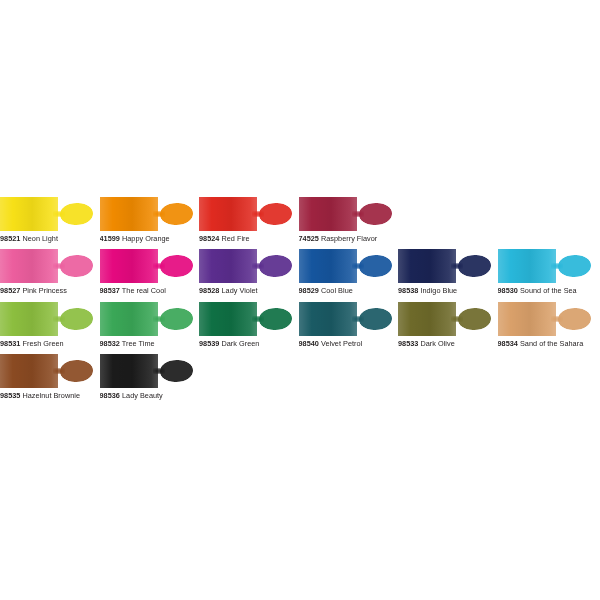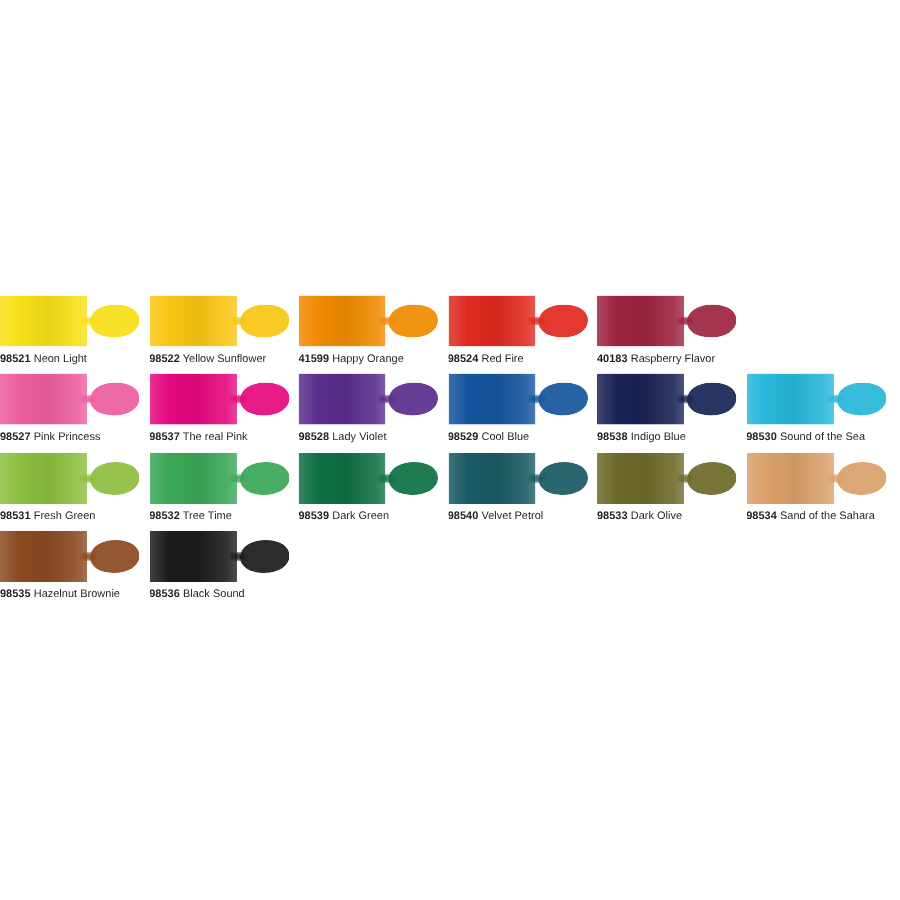--- a/index.html
+++ b/index.html
@@ -131,14 +131,6 @@
         <div class="caption"><span class="code">98521</span> <span class="cname">Neon Light</span></div>
       </div>
       <div class="swatch-cell">
-        <div class="paint" style="--c: #f9c513;">
-          <div class="solid"></div>
-          <div class="bridge"></div>
-          <div class="blob"></div>
-        </div>
-        <div class="caption"><span class="code">98522</span> <span class="cname">Yellow Sunflower</span></div>
-      </div>
-      <div class="swatch-cell">
         <div class="paint" style="--c: #f08a00;">
           <div class="solid"></div>
           <div class="bridge"></div>

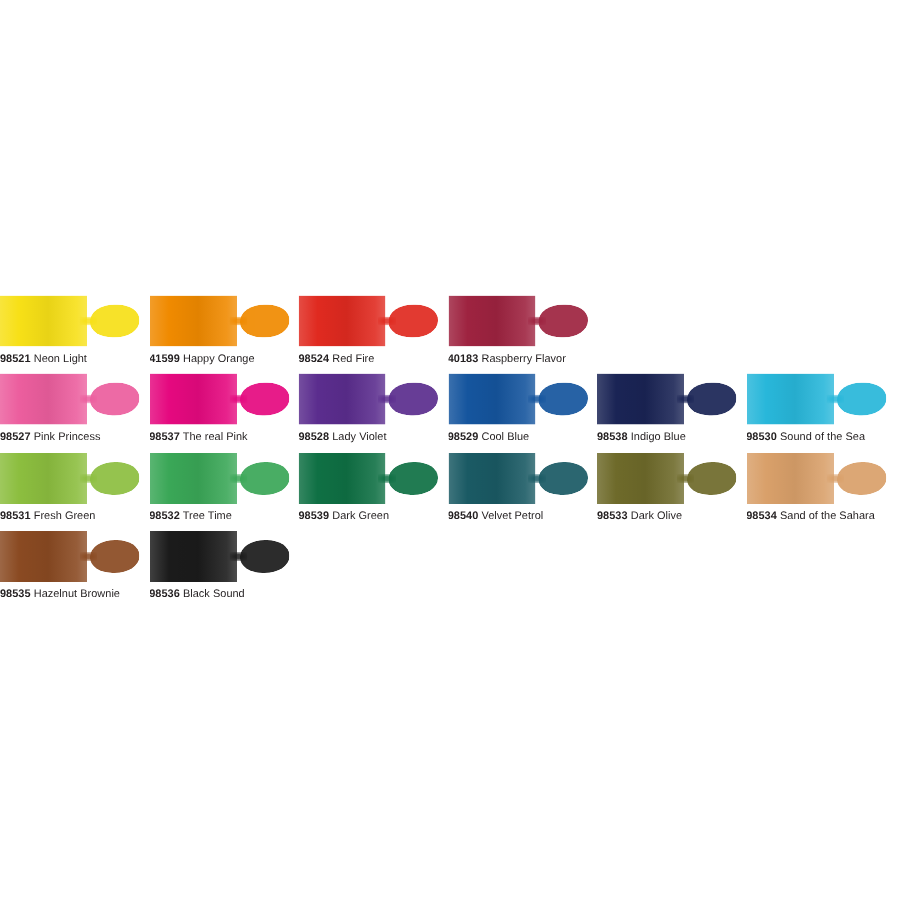--- a/index.html
+++ b/index.html
@@ -152,7 +152,7 @@
           <div class="bridge"></div>
           <div class="blob"></div>
         </div>
-        <div class="caption"><span class="code">40183</span> <span class="cname">Raspberry Flavor</span></div>
+        <div class="caption"><span class="code">74525</span> <span class="cname">Raspberry Flavor</span></div>
       </div>
     </div>
     <div class="swatch-row">

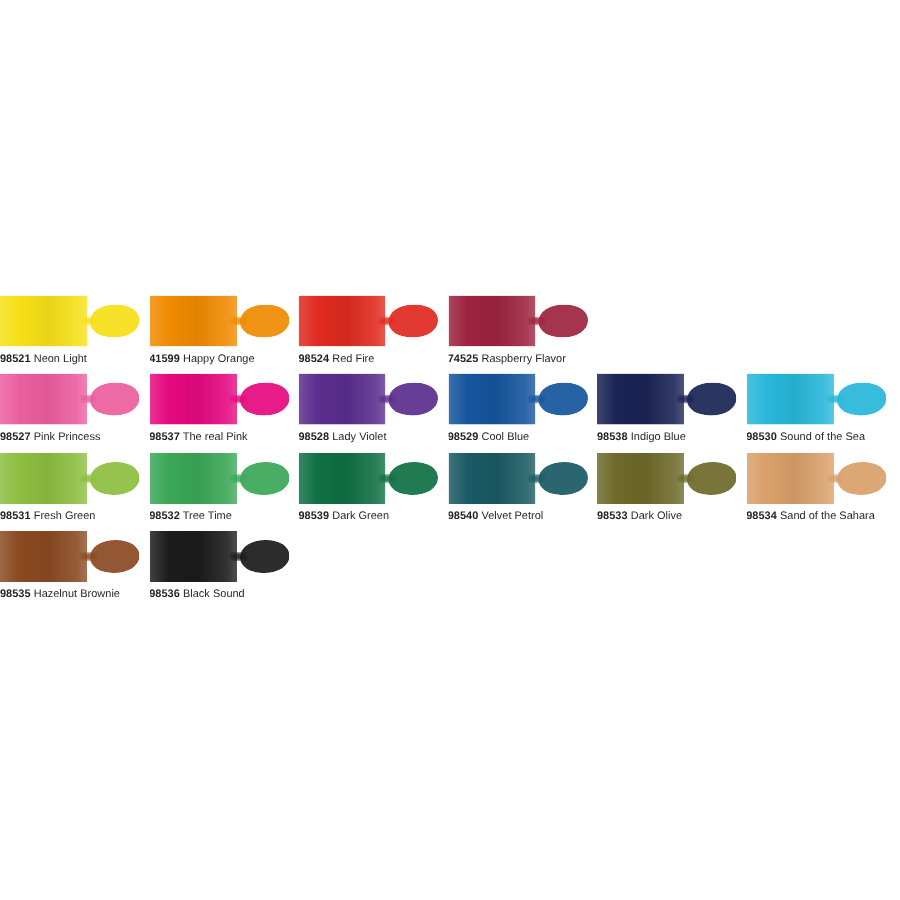--- a/index.html
+++ b/index.html
@@ -170,7 +170,7 @@
           <div class="bridge"></div>
           <div class="blob"></div>
         </div>
-        <div class="caption"><span class="code">98537</span> <span class="cname">The real Pink</span></div>
+        <div class="caption"><span class="code">98537</span> <span class="cname">The real Cool</span></div>
       </div>
       <div class="swatch-cell">
         <div class="paint" style="--c: #5b2d8e;">

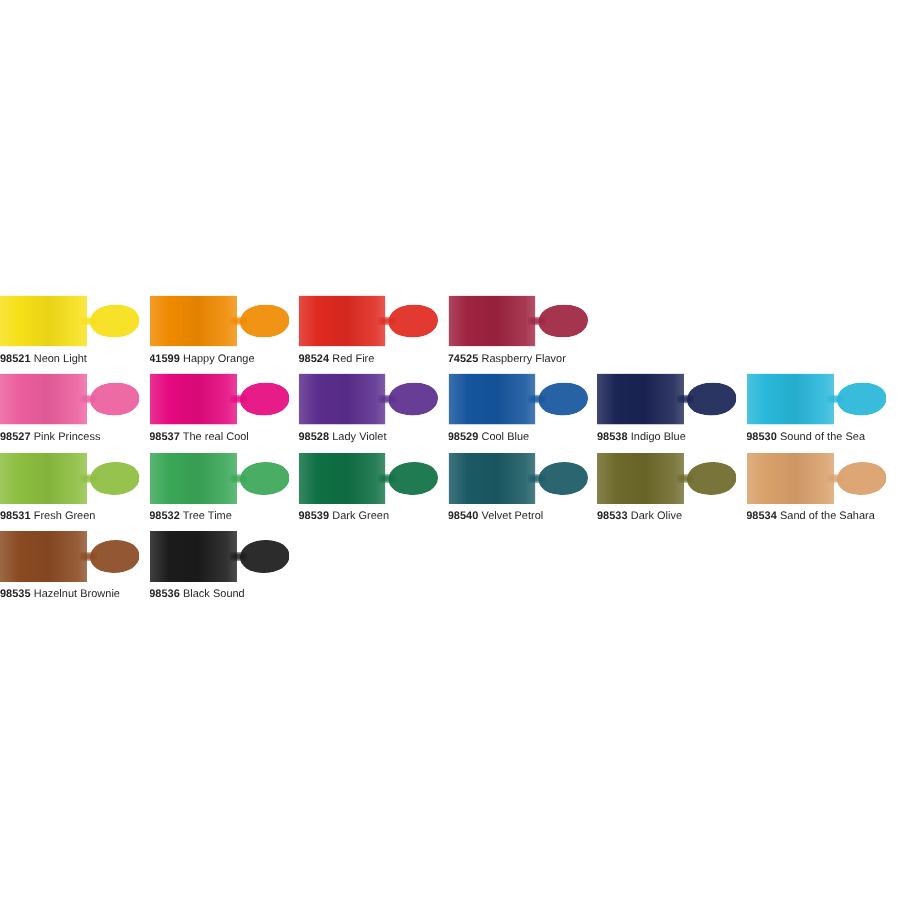--- a/index.html
+++ b/index.html
@@ -270,7 +270,7 @@
           <div class="bridge"></div>
           <div class="blob"></div>
         </div>
-        <div class="caption"><span class="code">98536</span> <span class="cname">Black Sound</span></div>
+        <div class="caption"><span class="code">98536</span> <span class="cname">Lady Beauty</span></div>
       </div>
     </div>
   </div>

